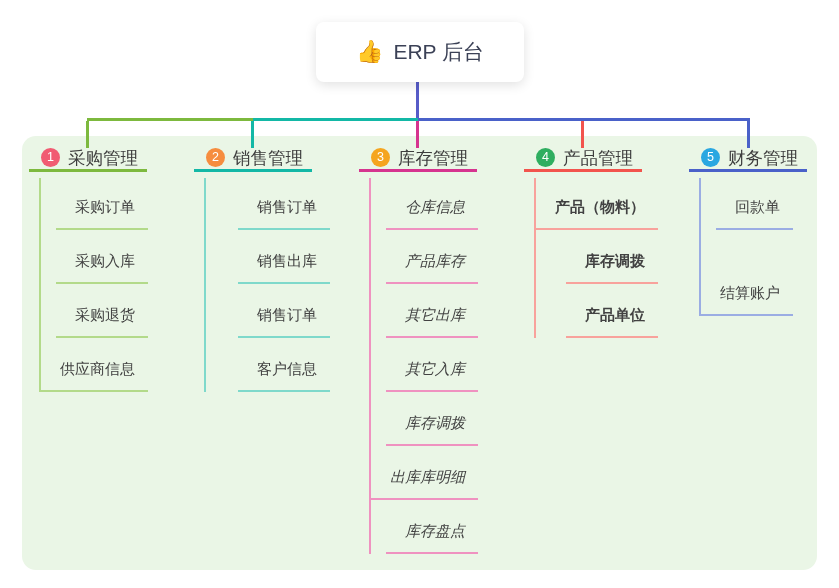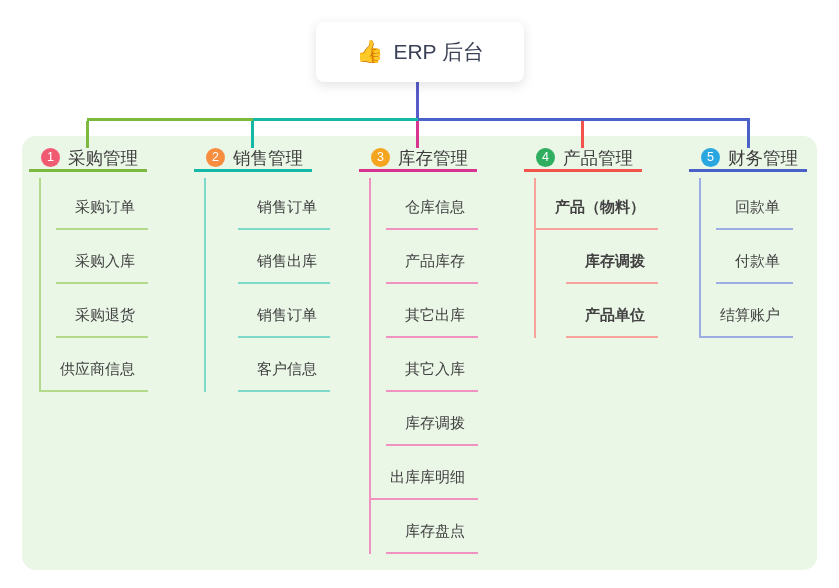--- a/index.html
+++ b/index.html
@@ -66,7 +66,7 @@
   }
   .c0 .children{border-color:#b3da8a;}
   .c1 .children{border-color:#7fd9cb;padding-left:32px;}
-  .c2 .children{border-color:#ef92c0;}
+  .c2 .children{border-color:#ef92c0;font-style:italic;}
   .c3 .children{border-color:#f8a29c;font-weight:bold;}
   .c4 .children{border-color:#9bade3;}
   .child{

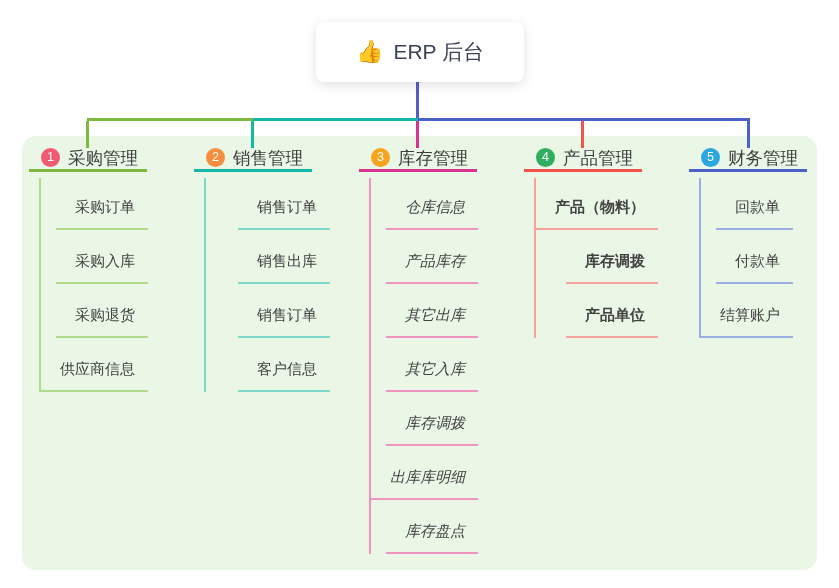--- a/index.html
+++ b/index.html
@@ -68,7 +68,7 @@
   .c1 .children{border-color:#7fd9cb;padding-left:32px;}
   .c2 .children{border-color:#ef92c0;font-style:italic;}
   .c3 .children{border-color:#f8a29c;font-weight:bold;}
-  .c4 .children{border-color:#9bade3;}
+  .c4 .children{border-color:#9bade3;gap:32px;}
   .child{
     margin-top:21px;padding:0 13px 11px 19px;
     border-bottom:2px solid;white-space:nowrap;

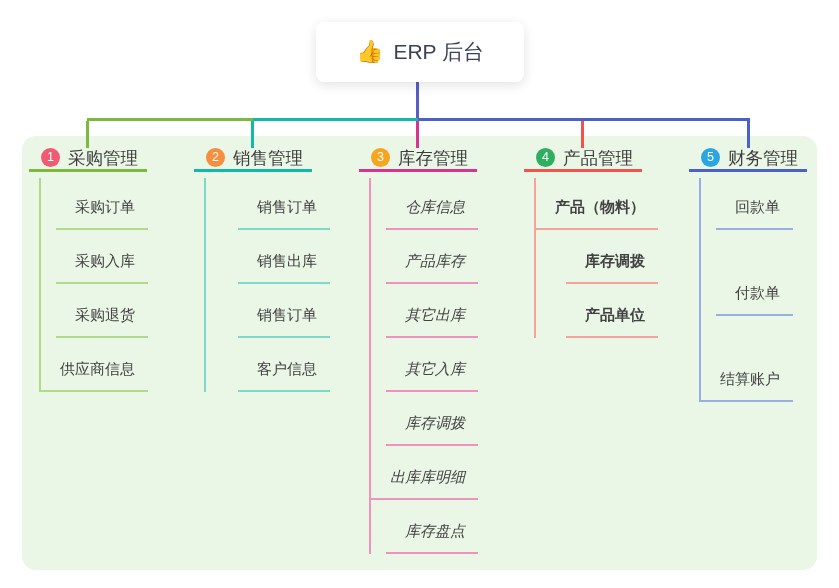--- a/index.html
+++ b/index.html
@@ -164,7 +164,6 @@
     </div>
     <div class="children">
       <div class="child">回款单</div>
-      <div class="child">付款单</div>
       <div class="child">结算账户</div>
     </div>
   </div>

